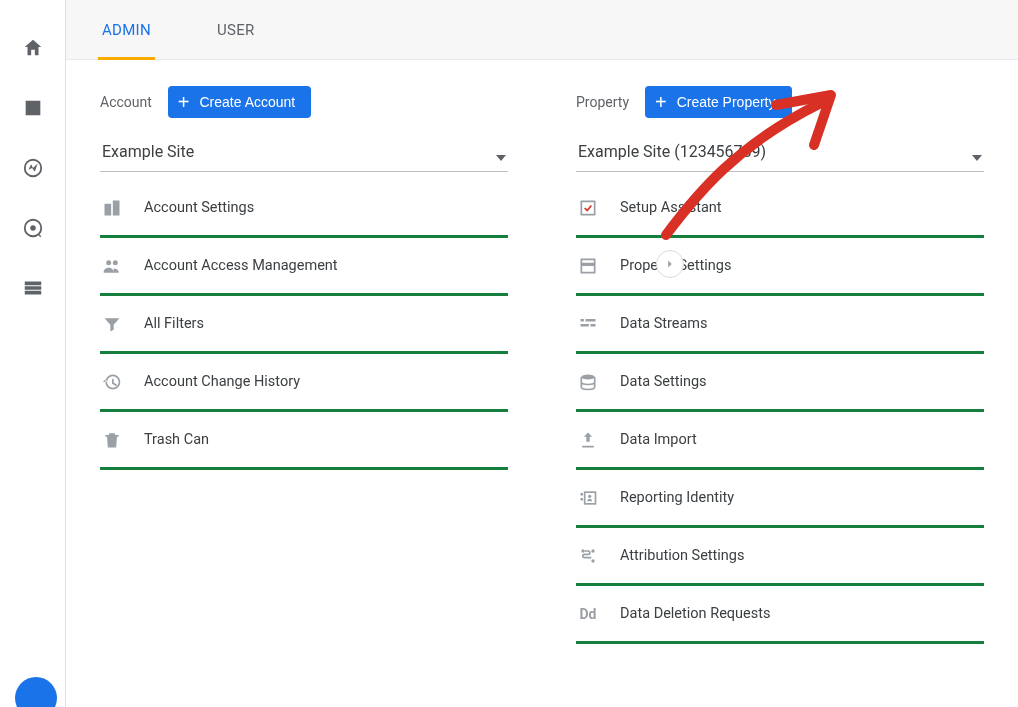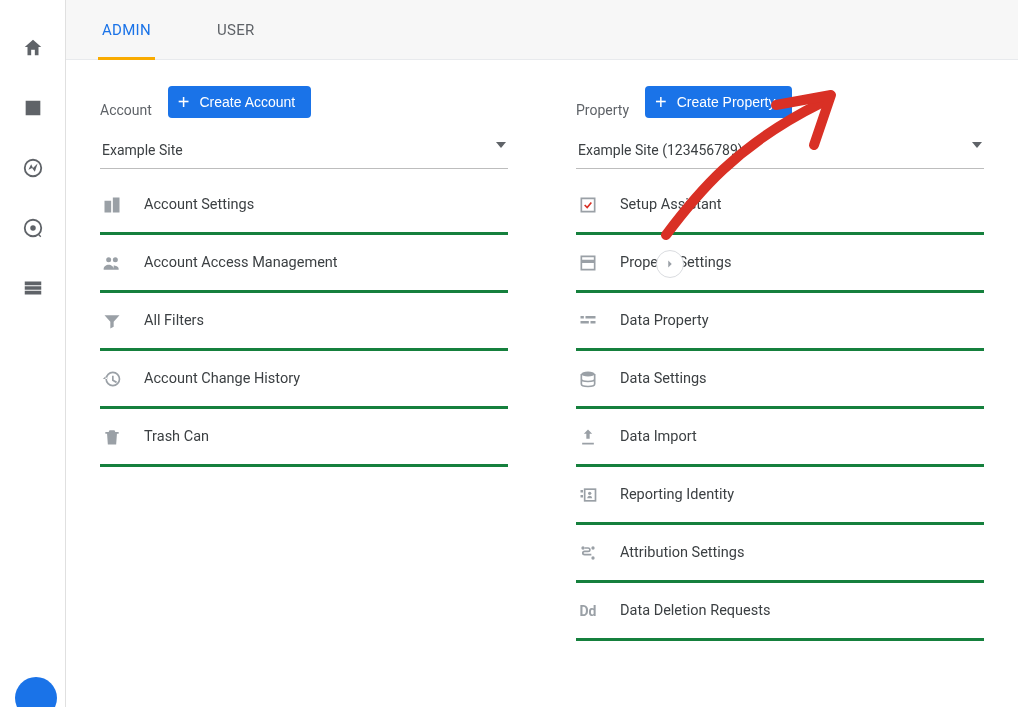--- a/index.html
+++ b/index.html
@@ -50,7 +50,7 @@
   .col.account { max-width: 560px; }
   .col.property { flex:1; }
 
-  .col-header { display:flex; align-items:flex-end; gap:16px; margin-bottom:18px; }
+  .col-header { display:flex; align-items:center; gap:16px; margin-bottom:18px; }
   .col-header .heading { font-size: 14px; color:#5f6368; }
 
   .btn-create {

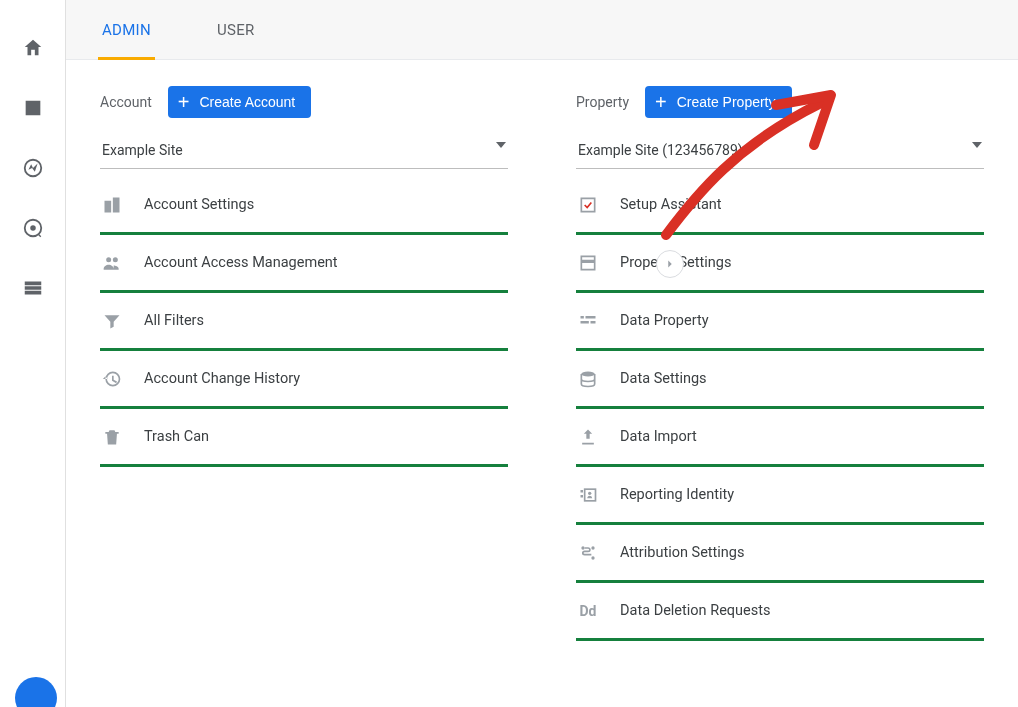--- a/index.html
+++ b/index.html
@@ -62,8 +62,8 @@
   .btn-create .plus { font-size:20px; line-height:1; font-weight:400; }
 
   .selector {
-    display:flex; align-items:flex-start; justify-content:space-between;
-    font-size:14px; color:#3c4043; padding:6px 2px 10px;
+    display:flex; align-items:flex-end; justify-content:space-between;
+    font-size:16px; color:#3c4043; padding:6px 2px 10px;
     border-bottom:1px solid #bdbdbd; cursor:default;gap:20px;
   }
   .selector .chev { width:0;height:0; border-left:5px solid transparent; border-right:5px solid transparent; border-top:6px solid #5f6368; }

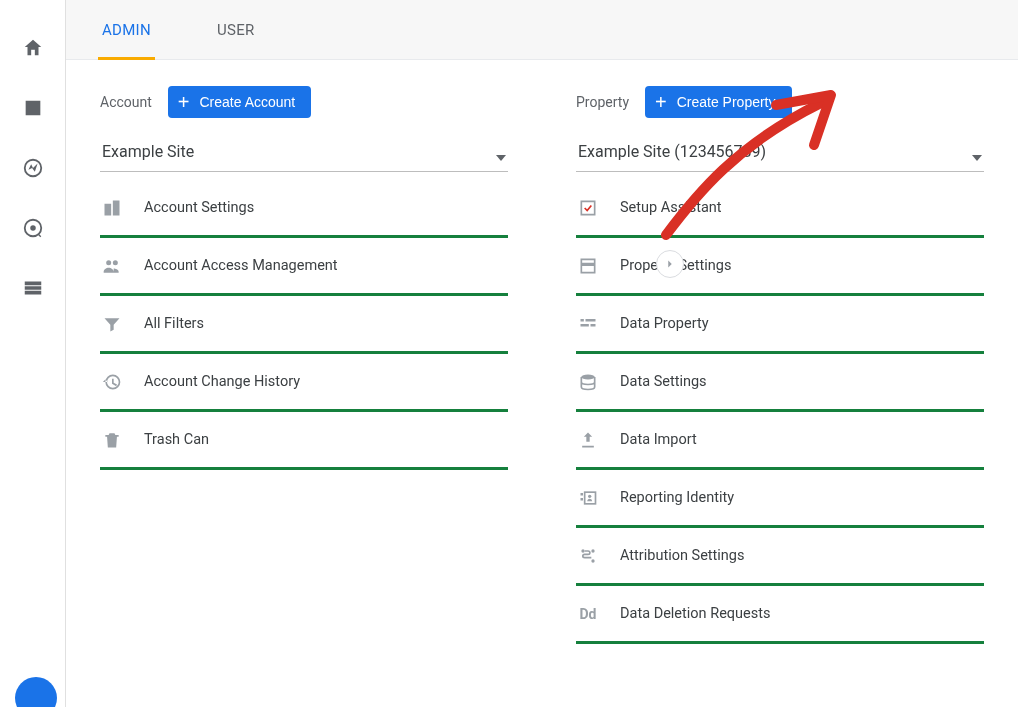--- a/index.html
+++ b/index.html
@@ -235,7 +235,7 @@
                   <rect x="15" y="12" width="6" height="3"></rect>
                 </svg>
               </span>
-            <span>Data Property</span>
+            <span>Data Streams</span>
           </div>
           <div class="menu-item">
             <span class="icon">

